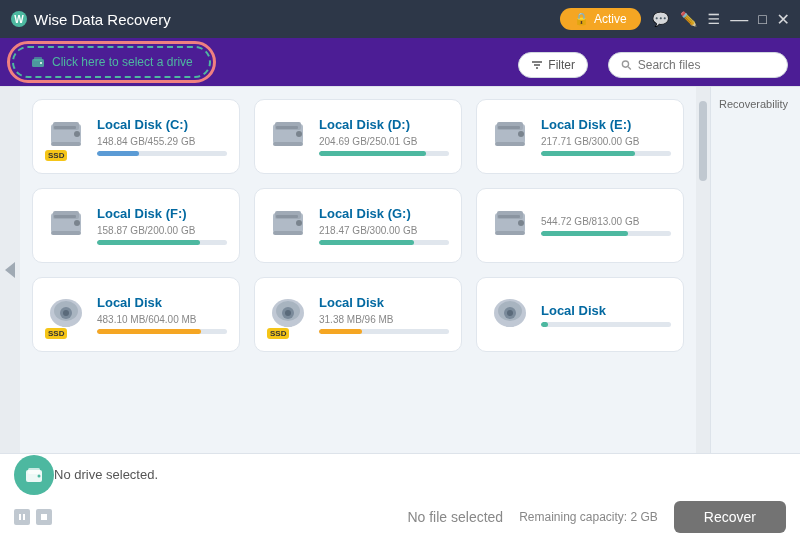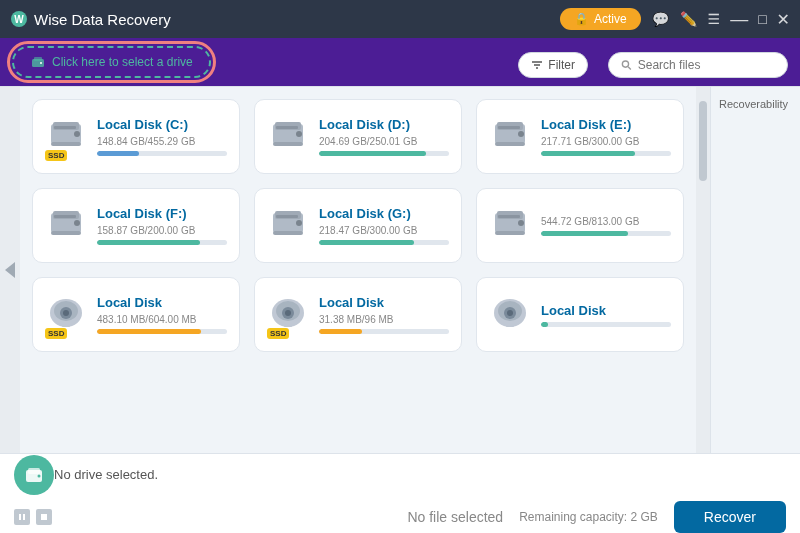--- a/index.html
+++ b/index.html
@@ -288,7 +288,7 @@
       font-size: 12px;
     }
     .recover-btn {
-      background: #0369a1;
+      background: #737373;
       color: white;
       border: none;
       border-radius: 6px;

